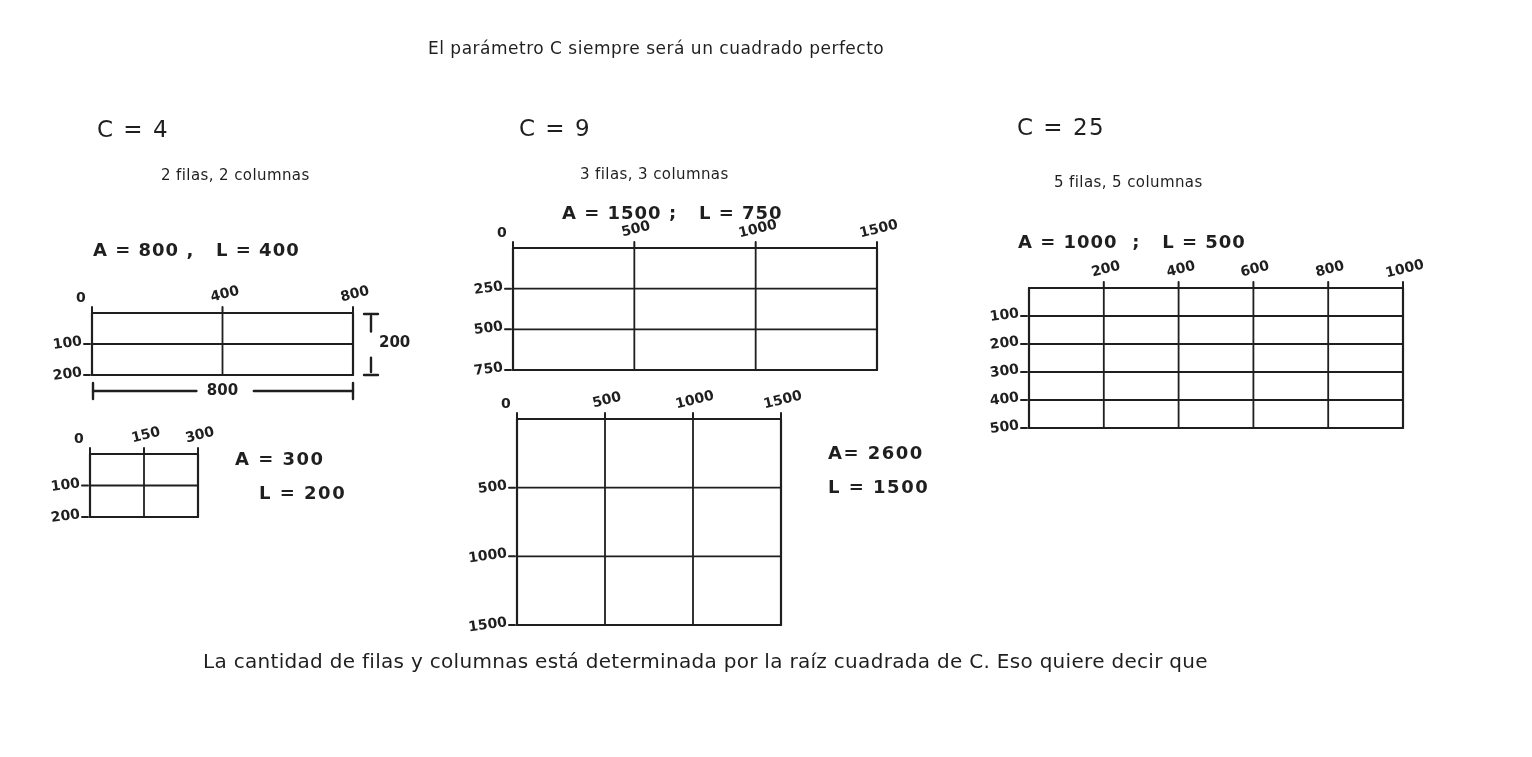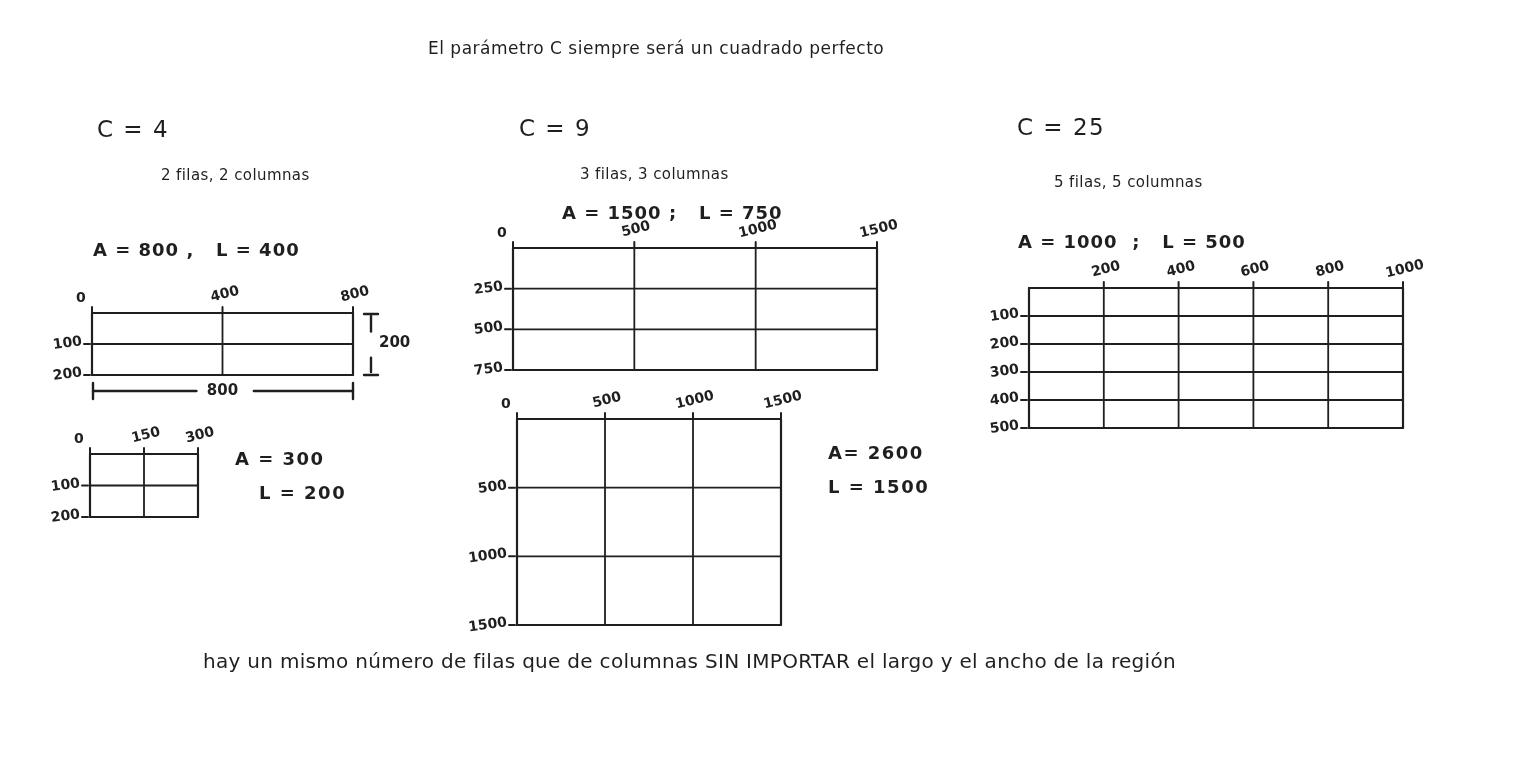--- a/index.html
+++ b/index.html
@@ -186,6 +186,7 @@
   </div>
 
 <div class="abs" style="left:203px; top:645px;">
+  <div class="footer-line">La cantidad de filas y columnas está determinada por la raíz cuadrada de C. Eso quiere decir que</div>
   <div class="footer-line">hay un mismo número de filas que de columnas SIN IMPORTAR el largo y el ancho de la región</div>
 </div>
 

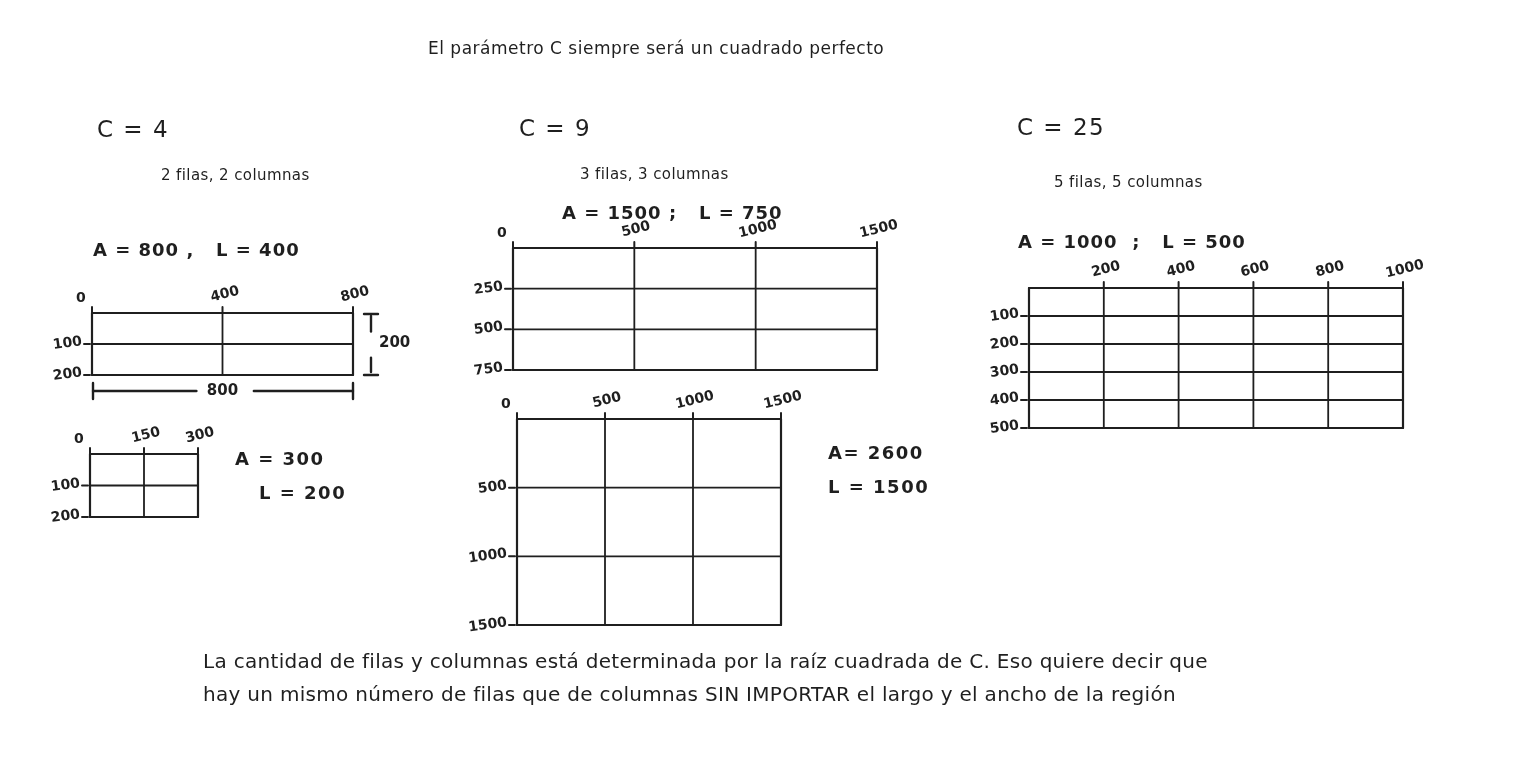--- a/index.html
+++ b/index.html
@@ -187,7 +187,6 @@
 
 <div class="abs" style="left:203px; top:645px;">
   <div class="footer-line">La cantidad de filas y columnas está determinada por la raíz cuadrada de C. Eso quiere decir que</div>
-  <div class="footer-line">hay un mismo número de filas que de columnas SIN IMPORTAR el largo y el ancho de la región</div>
 </div>
 
 </body></html>

